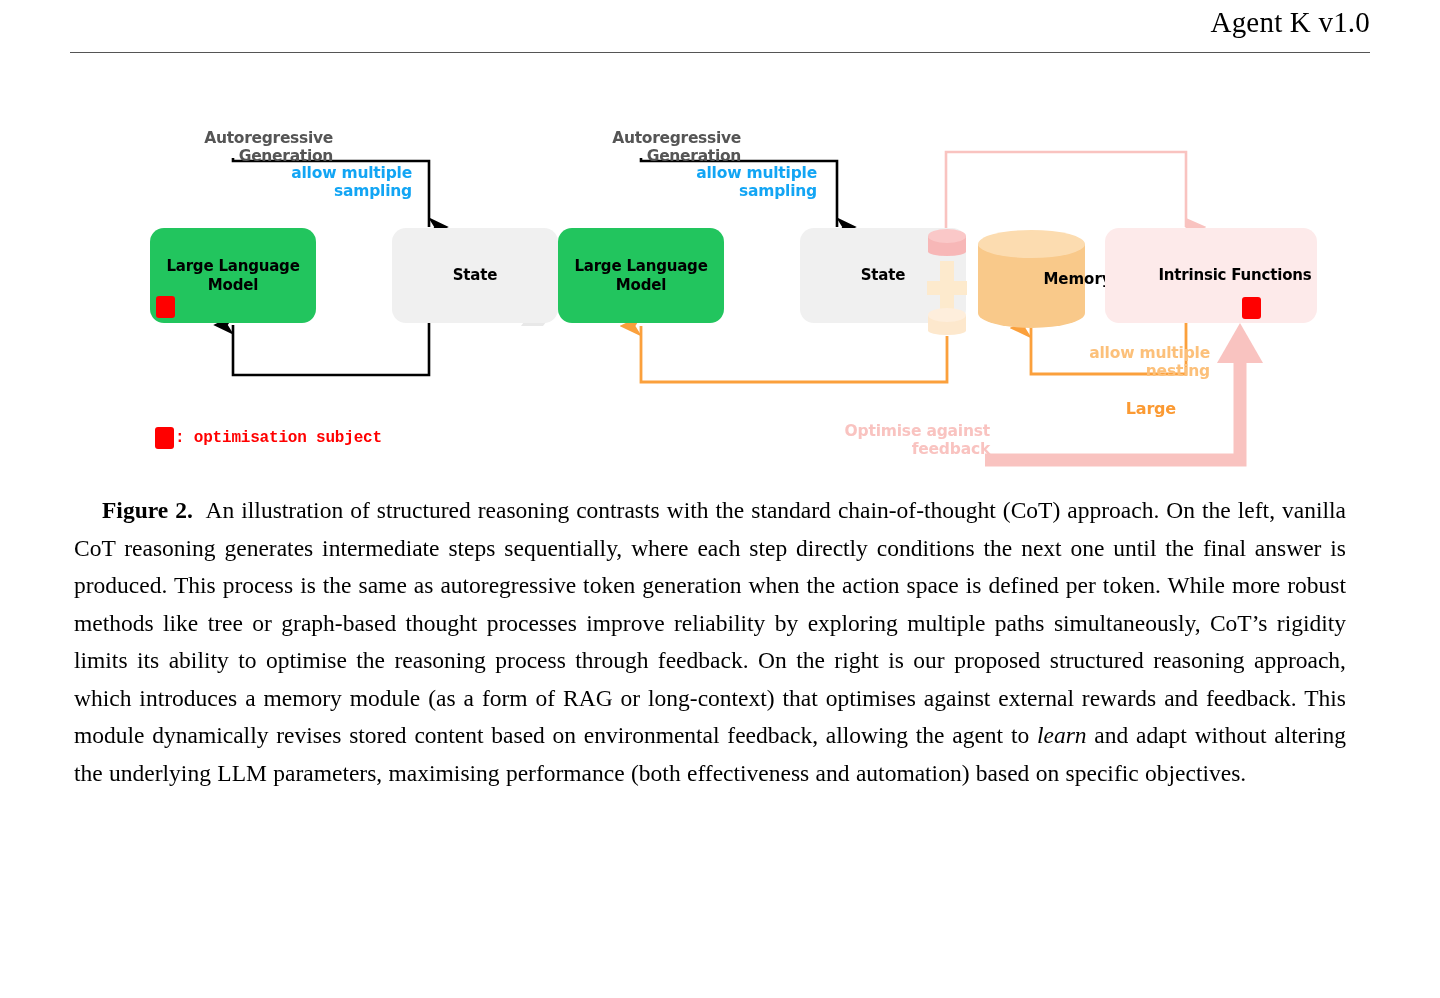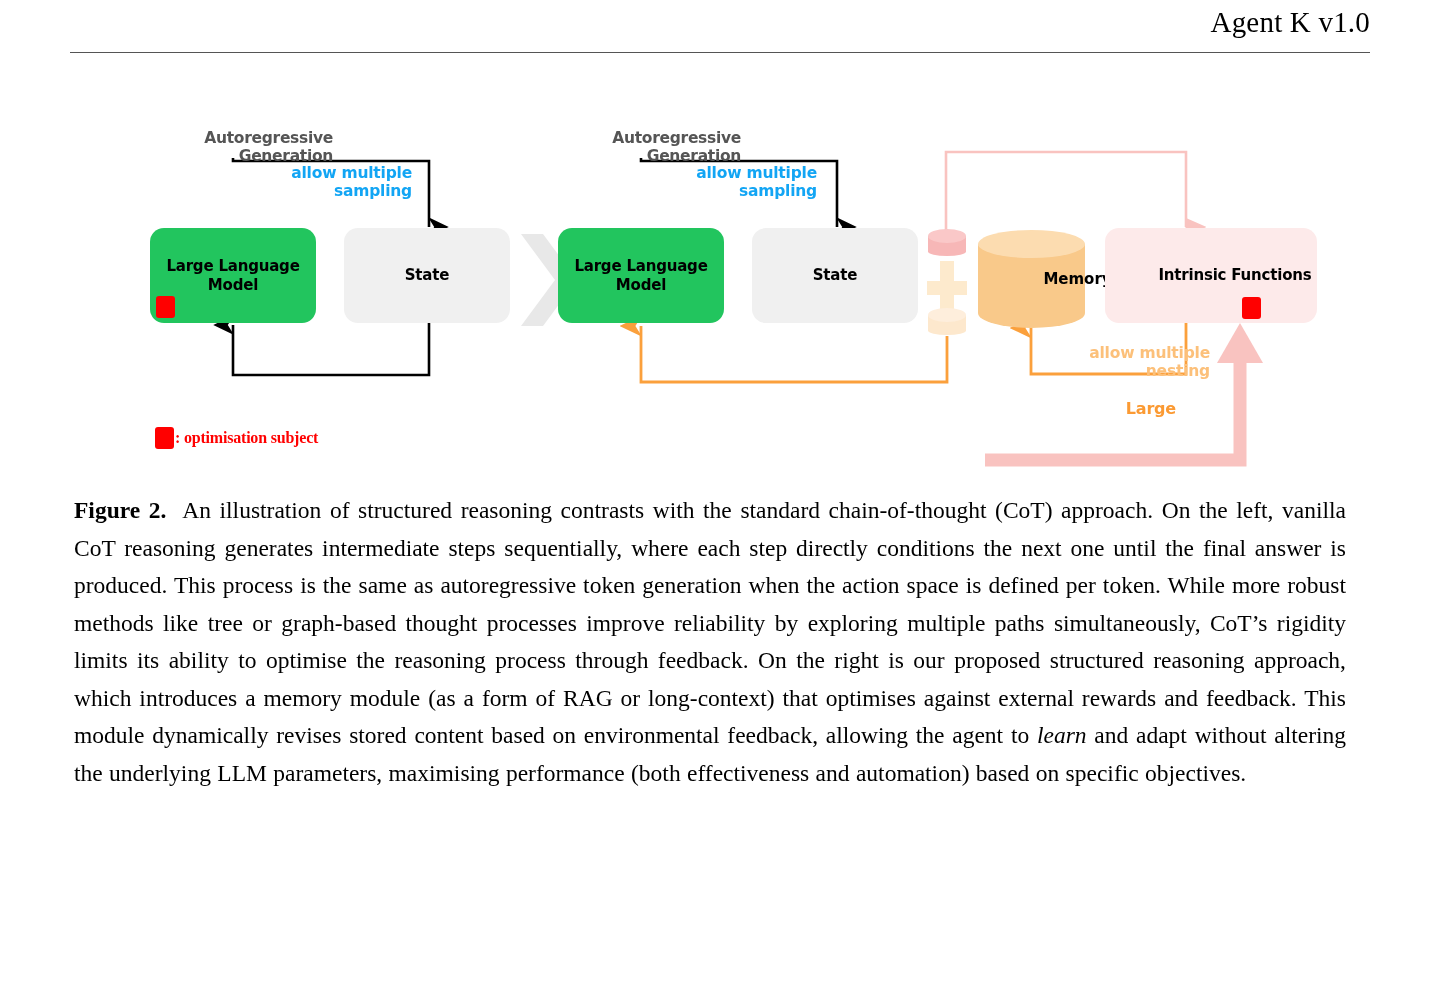--- a/index.html
+++ b/index.html
@@ -36,7 +36,7 @@
     letter-spacing:-.2px;
   }
   .box-llm{background:#22c55e;}
-  .box-state{background:#f0f0f0;}
+  .box-state{background:#f0f0f0;margin-left:48px;}
   .box-intrinsic{background:#fdeaea;}
 
   .redsq{

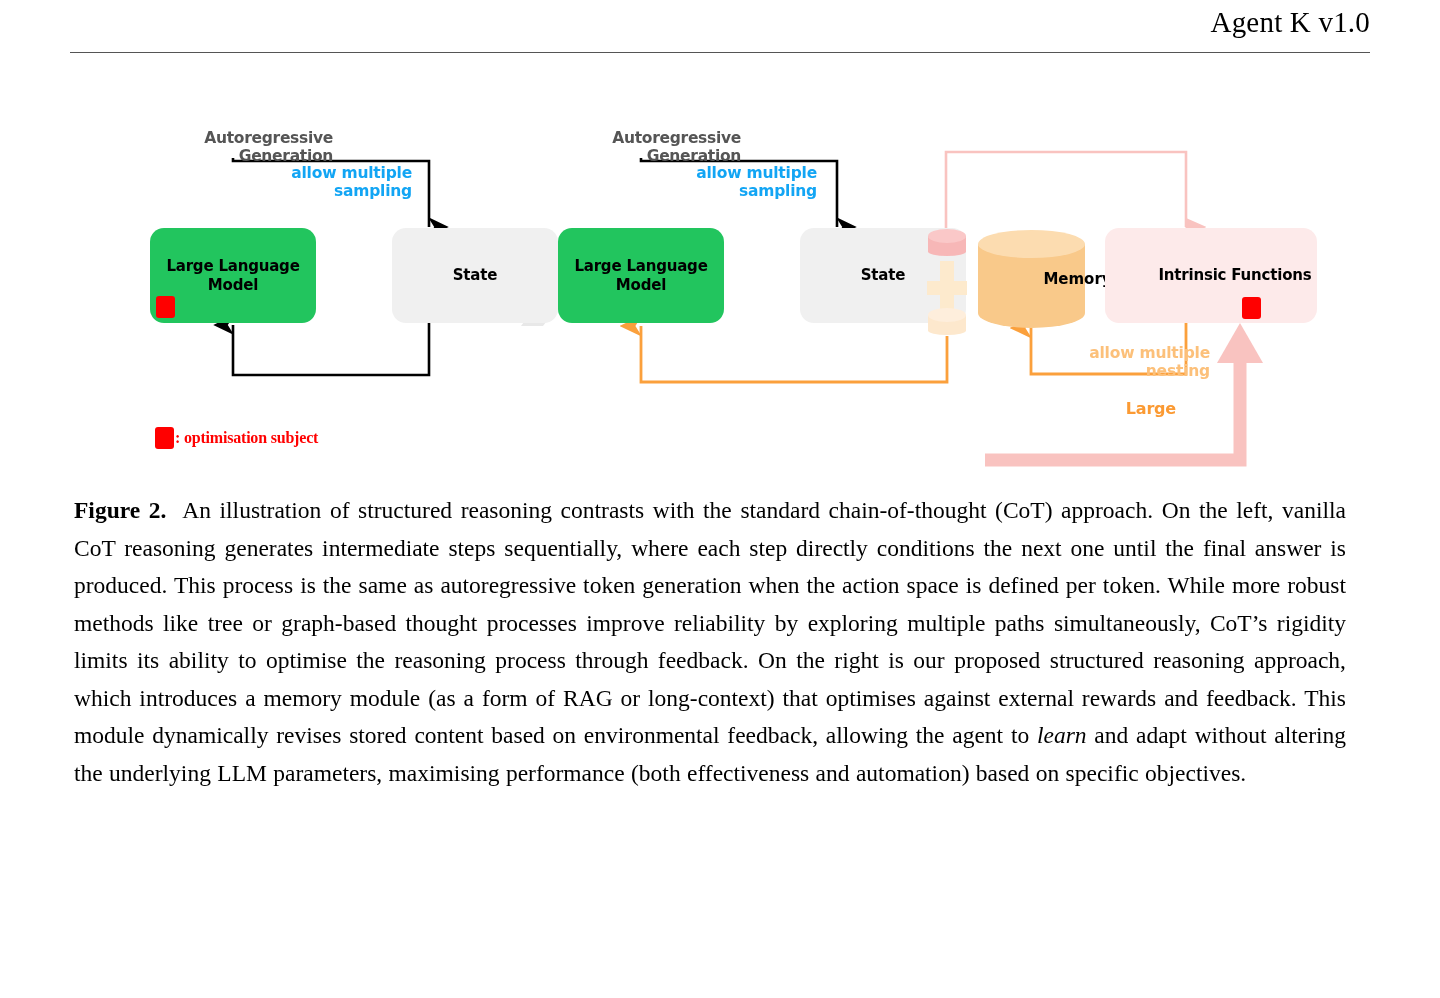--- a/index.html
+++ b/index.html
@@ -58,7 +58,7 @@
   .lbl-update{font-size:16px;color:#fb9a33;letter-spacing:-.2px;}
   .lbl-pinkfb{font-size:15.5px;color:#f9c3c0;letter-spacing:-.2px;text-align:right;}
   .lbl-legend{
-    font-family:Liberation Serif, serif;font-weight:bold;
+    font-family:Liberation Mono, monospace;font-weight:bold;
     font-size:16px;color:#ff0000;letter-spacing:-.2px;white-space:nowrap;text-align:center;
   }
 

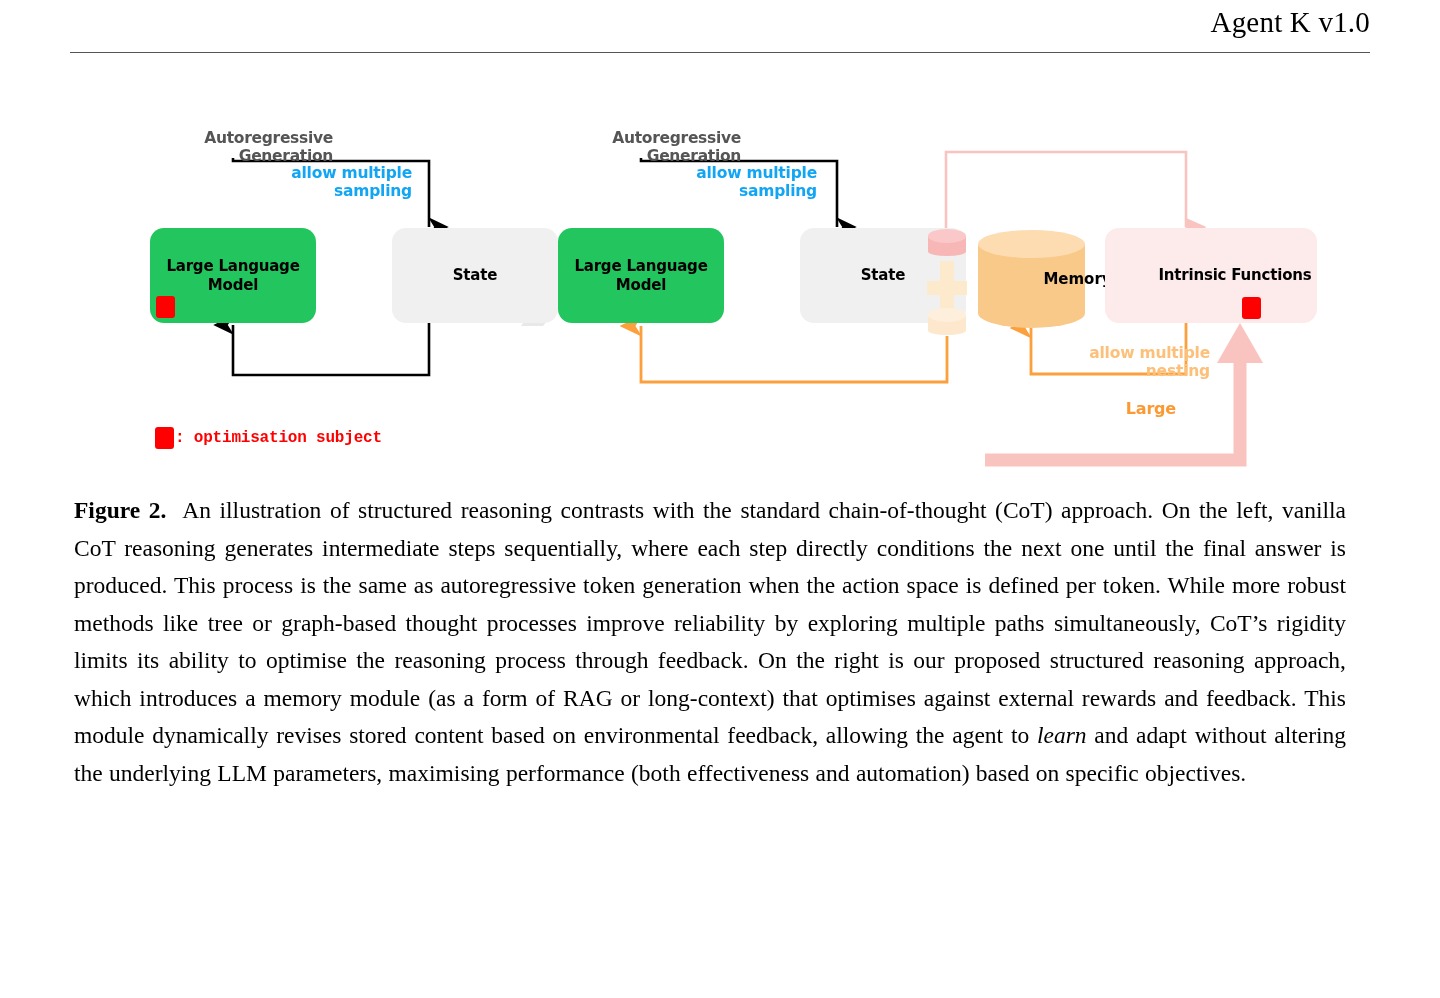--- a/index.html
+++ b/index.html
@@ -190,6 +190,8 @@
     <div class="lbl lbl-orange" style="left:1040px;top:235px;width:170px;">allow multiple
 nesting</div>
     <div class="lbl lbl-update" style="left:1046px;top:290px;width:130px;">Large</div>
+    <div class="lbl lbl-pinkfb" style="left:790px;top:313px;width:200px;">Optimise against
+feedback</div>
 
     <div style="position:absolute;left:155px;top:317px;display:flex;align-items:center;">
       <div style="width:19px;height:22px;background:#ff0000;border-radius:3px;flex:0 0 auto;"></div>

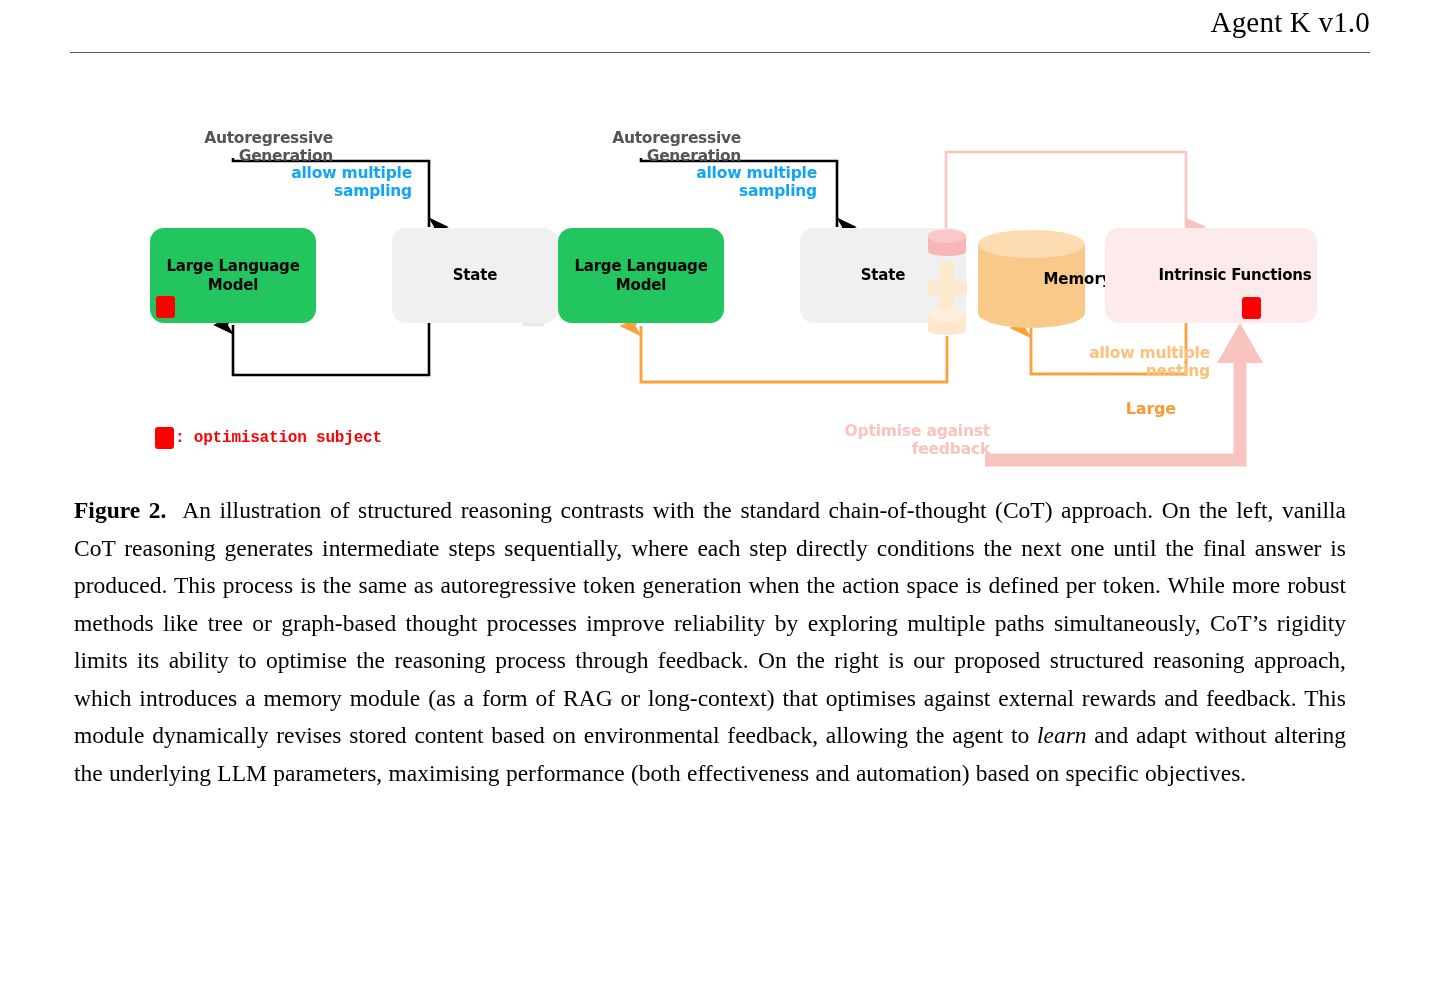--- a/index.html
+++ b/index.html
@@ -71,7 +71,7 @@
     -webkit-hyphens:none;hyphens:none;
     word-spacing:.5px;
   }
-  .cap b{font-weight:bold;}
+  .cap b{font-weight:bold;margin-left:28px;}
   .cap i{}
 </style>
 </head>

